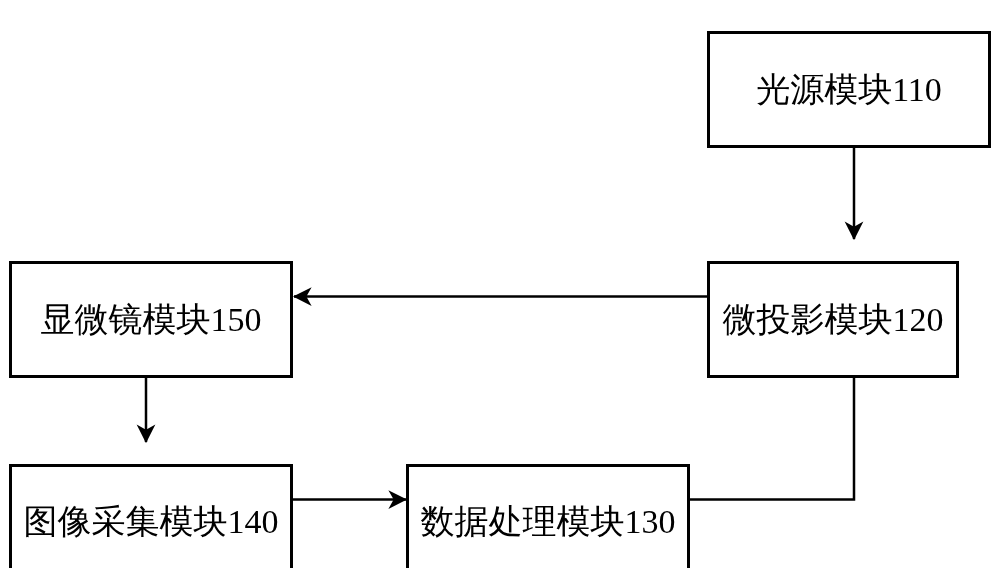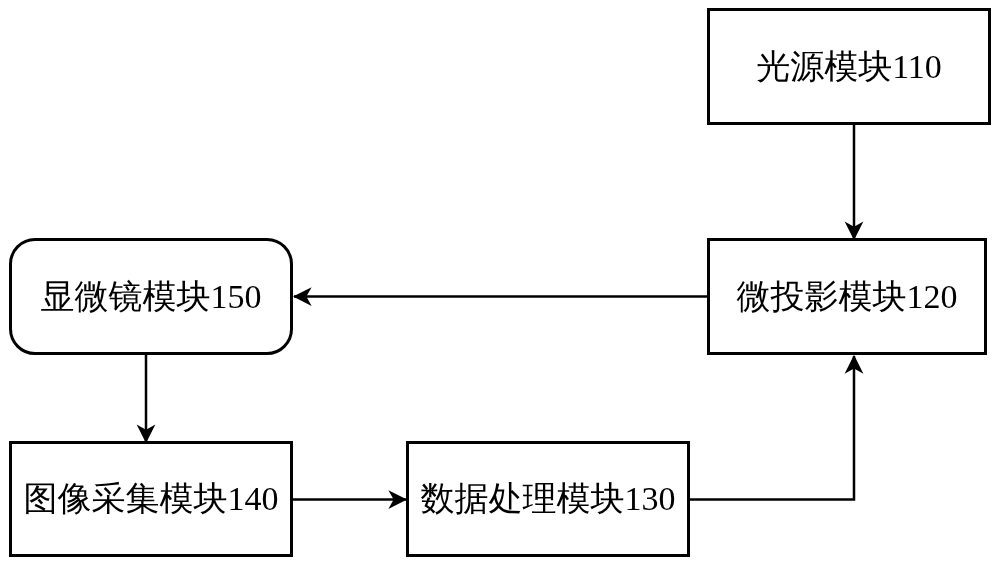--- a/index.html
+++ b/index.html
@@ -30,6 +30,7 @@
     display: flex;
     align-items: center;
     justify-content: center;
+    margin-top: 23px;
   }
   .node-label {
     font-size: 34px;

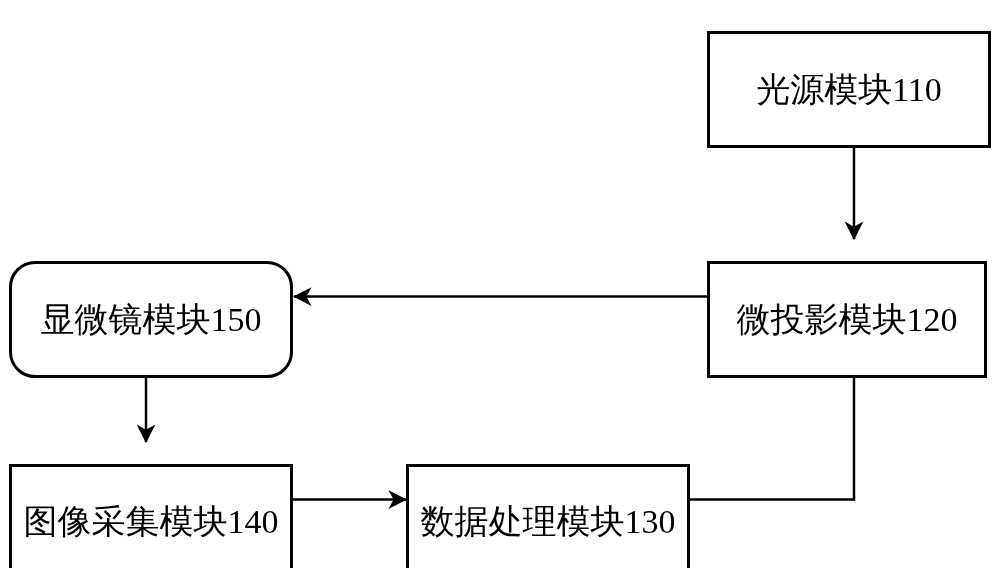--- a/index.html
+++ b/index.html
@@ -40,7 +40,7 @@
   }
   .n-light  { left: 707px; top: 8px;   width: 284px; height: 117px; }
   .n-proj   { left: 707px; top: 238px; width: 280px; height: 117px; }
-  .n-micro  { left: 9px;   top: 238px; width: 284px; height: 117px; border-radius: 26px; }
+  .n-micro  { left: 9px;   top: 238px; width: 284px; height: 117px; }
   .n-img    { left: 9px;   top: 441px; width: 284px; height: 116px; }
   .n-data   { left: 406px; top: 441px; width: 284px; height: 116px; align-items: center; }
 </style>

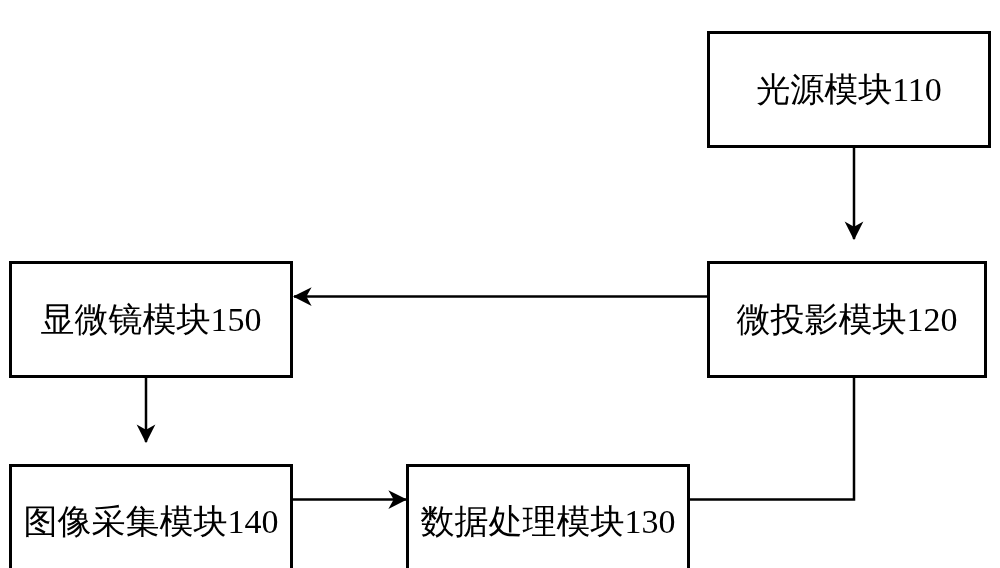--- a/index.html
+++ b/index.html
@@ -39,7 +39,7 @@
     line-height: 1;
   }
   .n-light  { left: 707px; top: 8px;   width: 284px; height: 117px; }
-  .n-proj   { left: 707px; top: 238px; width: 280px; height: 117px; }
+  .n-proj   { left: 707px; top: 238px; width: 252px; height: 117px; }
   .n-micro  { left: 9px;   top: 238px; width: 284px; height: 117px; }
   .n-img    { left: 9px;   top: 441px; width: 284px; height: 116px; }
   .n-data   { left: 406px; top: 441px; width: 284px; height: 116px; align-items: center; }

